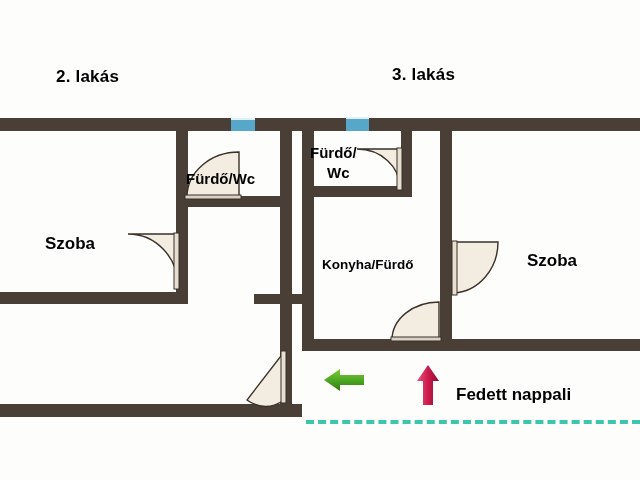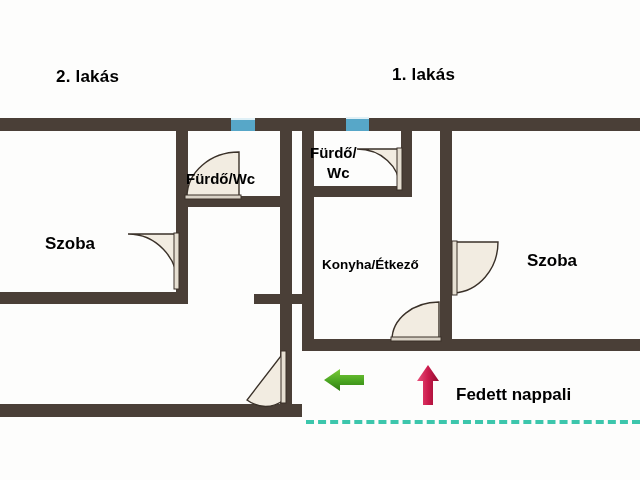--- a/index.html
+++ b/index.html
@@ -115,7 +115,7 @@
 <div id="plan">
 
   <div class="label apt-label" style="left:56px; top:68px;">2. lakás</div>
-  <div class="label apt-label" style="left:392px; top:66px;">1. lakás</div>
+  <div class="label apt-label" style="left:392px; top:66px;">3. lakás</div>
 
   <div class="wall" style="left:0px; top:118px; width:640px; height:13px;"></div>
 

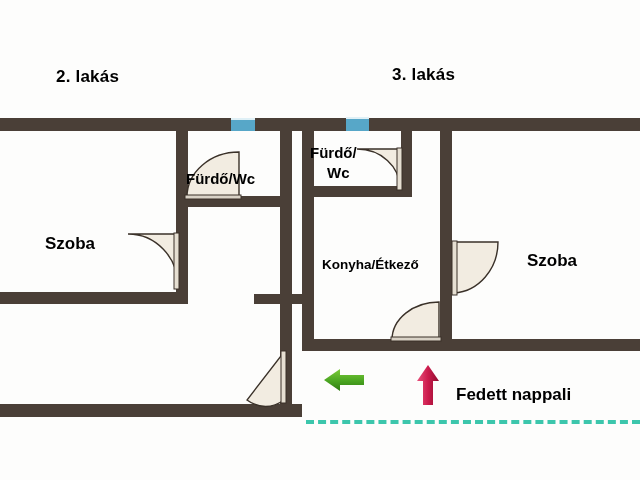--- a/index.html
+++ b/index.html
@@ -197,7 +197,7 @@
   <div class="label room-label-sm" style="left:310px; top:145px;">Fürdő/</div>
   <div class="label room-label-sm" style="left:327px; top:165px;">Wc</div>
 
-  <div class="label room-label-xs" style="left:322px; top:258px;">Konyha/Étkező</div>
+  <div class="label room-label-xs" style="left:322px; top:258px;">Konyha/Fürdő</div>
 
   <div class="label room-label" style="left:527px; top:235px;">Szoba</div>
 

